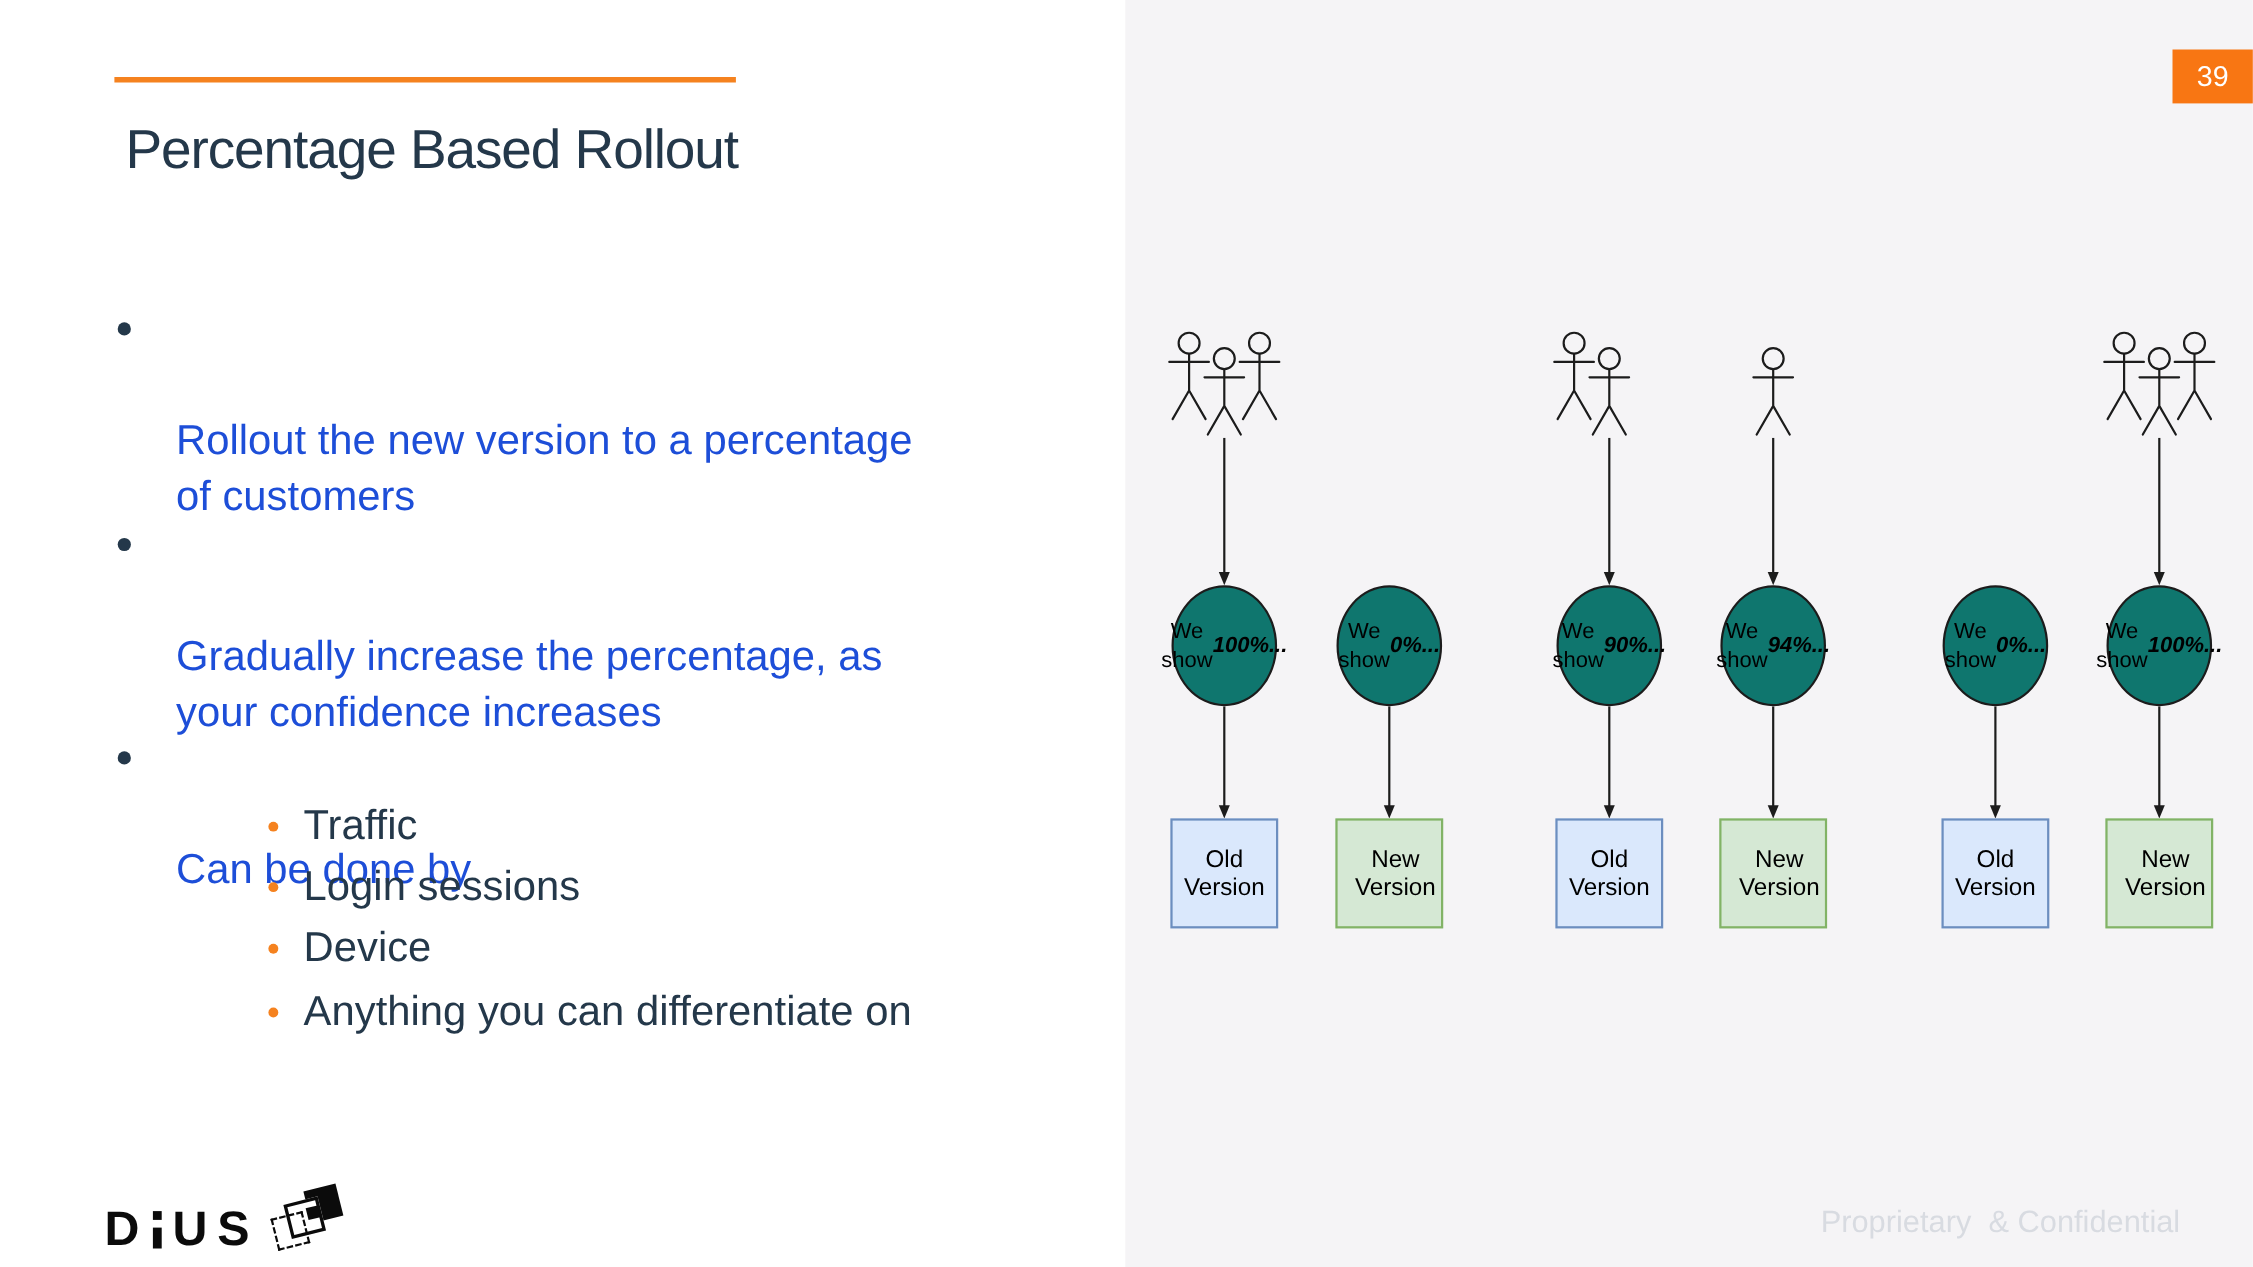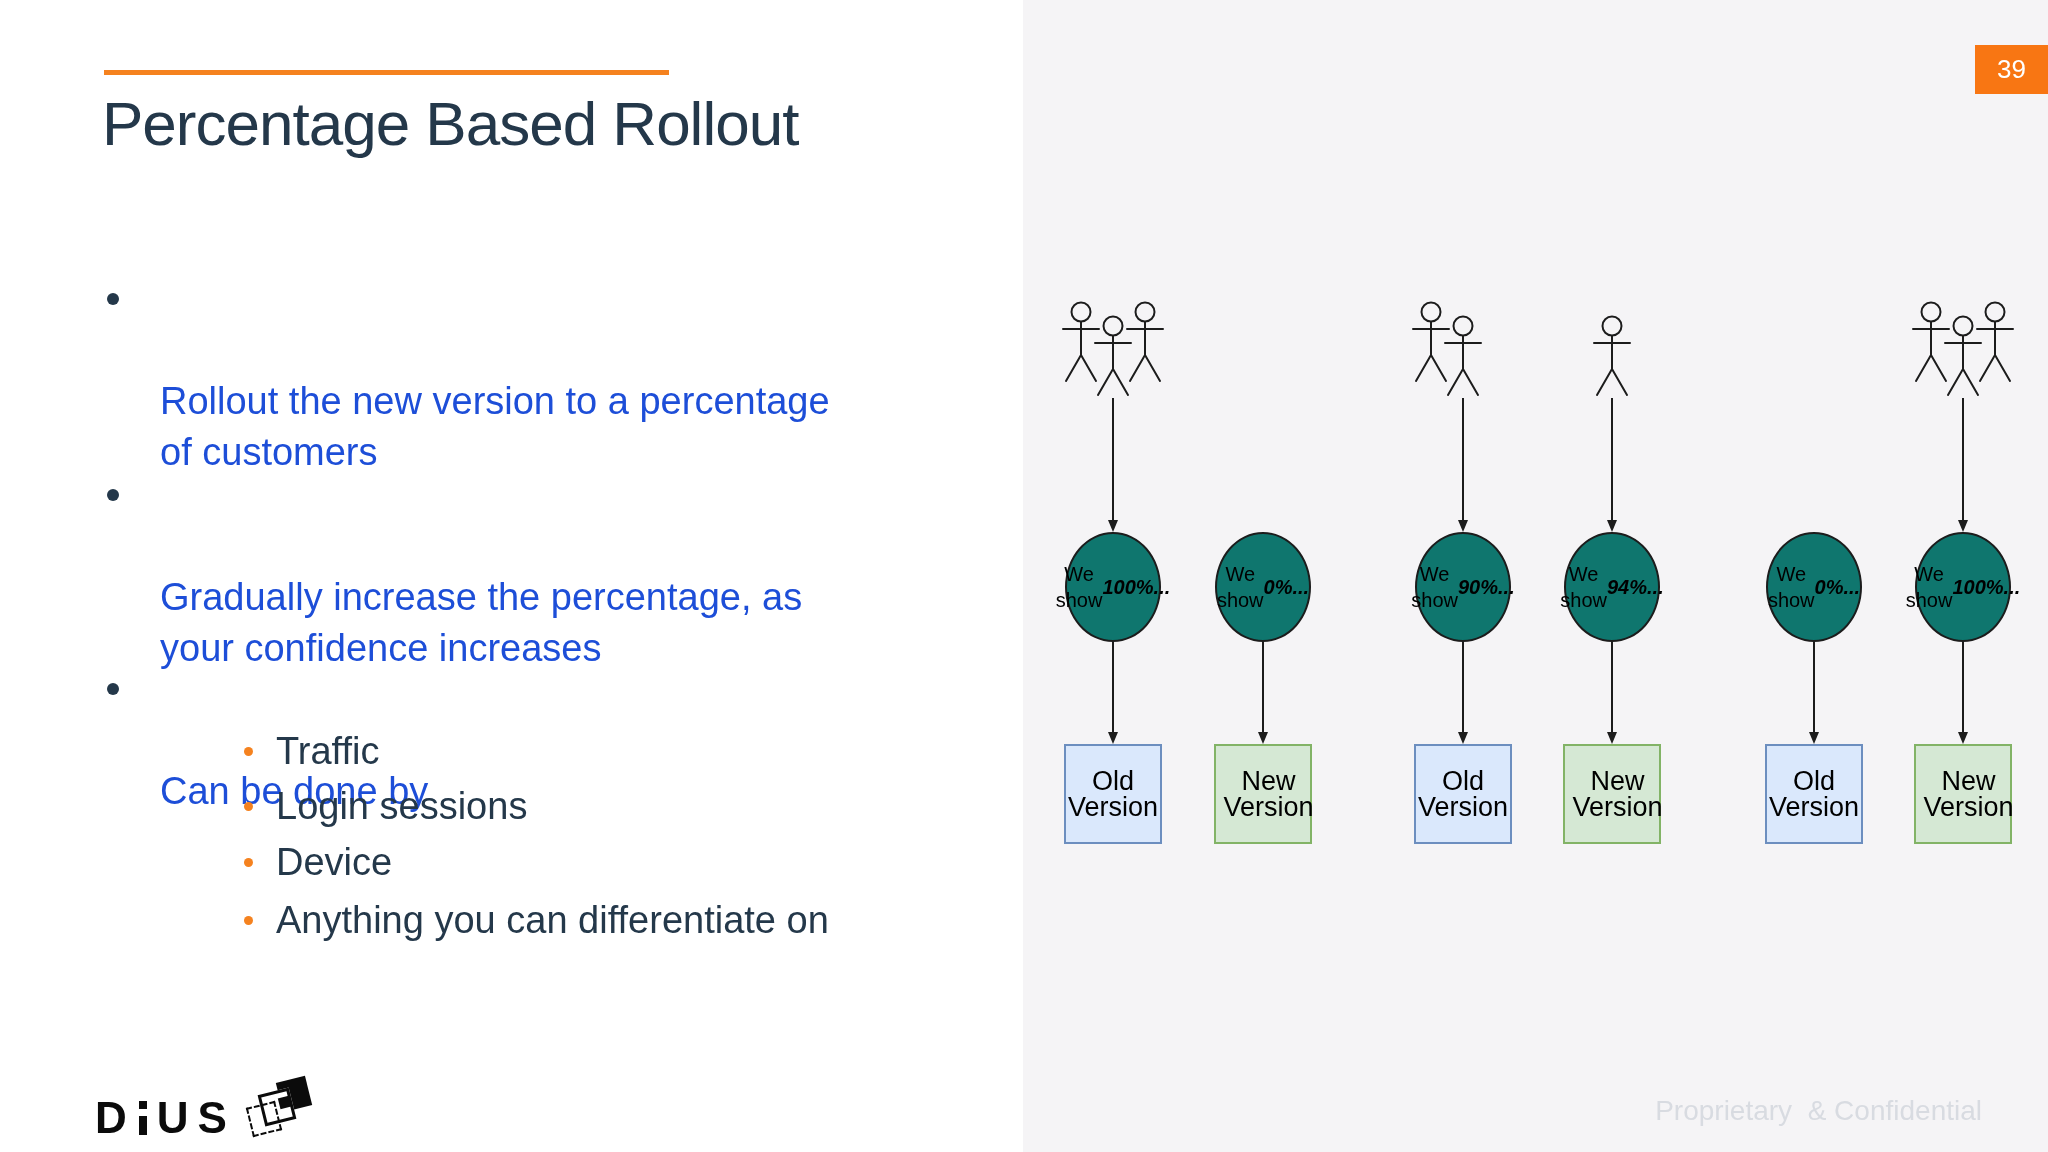--- a/index.html
+++ b/index.html
@@ -23,8 +23,8 @@
   
   .rule { position:absolute; left:104px; top:70px; width:565px; height:5px; background:#F5821F; }
   .title {
-    position:absolute; left:102px; top:88px; margin:0;
-    font-size:62px; font-weight:400; letter-spacing:-1px; line-height:72px;
+    position:absolute; left:102px; top:88px; margin:12px;
+    font-size:50px; font-weight:400; letter-spacing:-1px; line-height:72px;
     color:#24384A;
   }
 

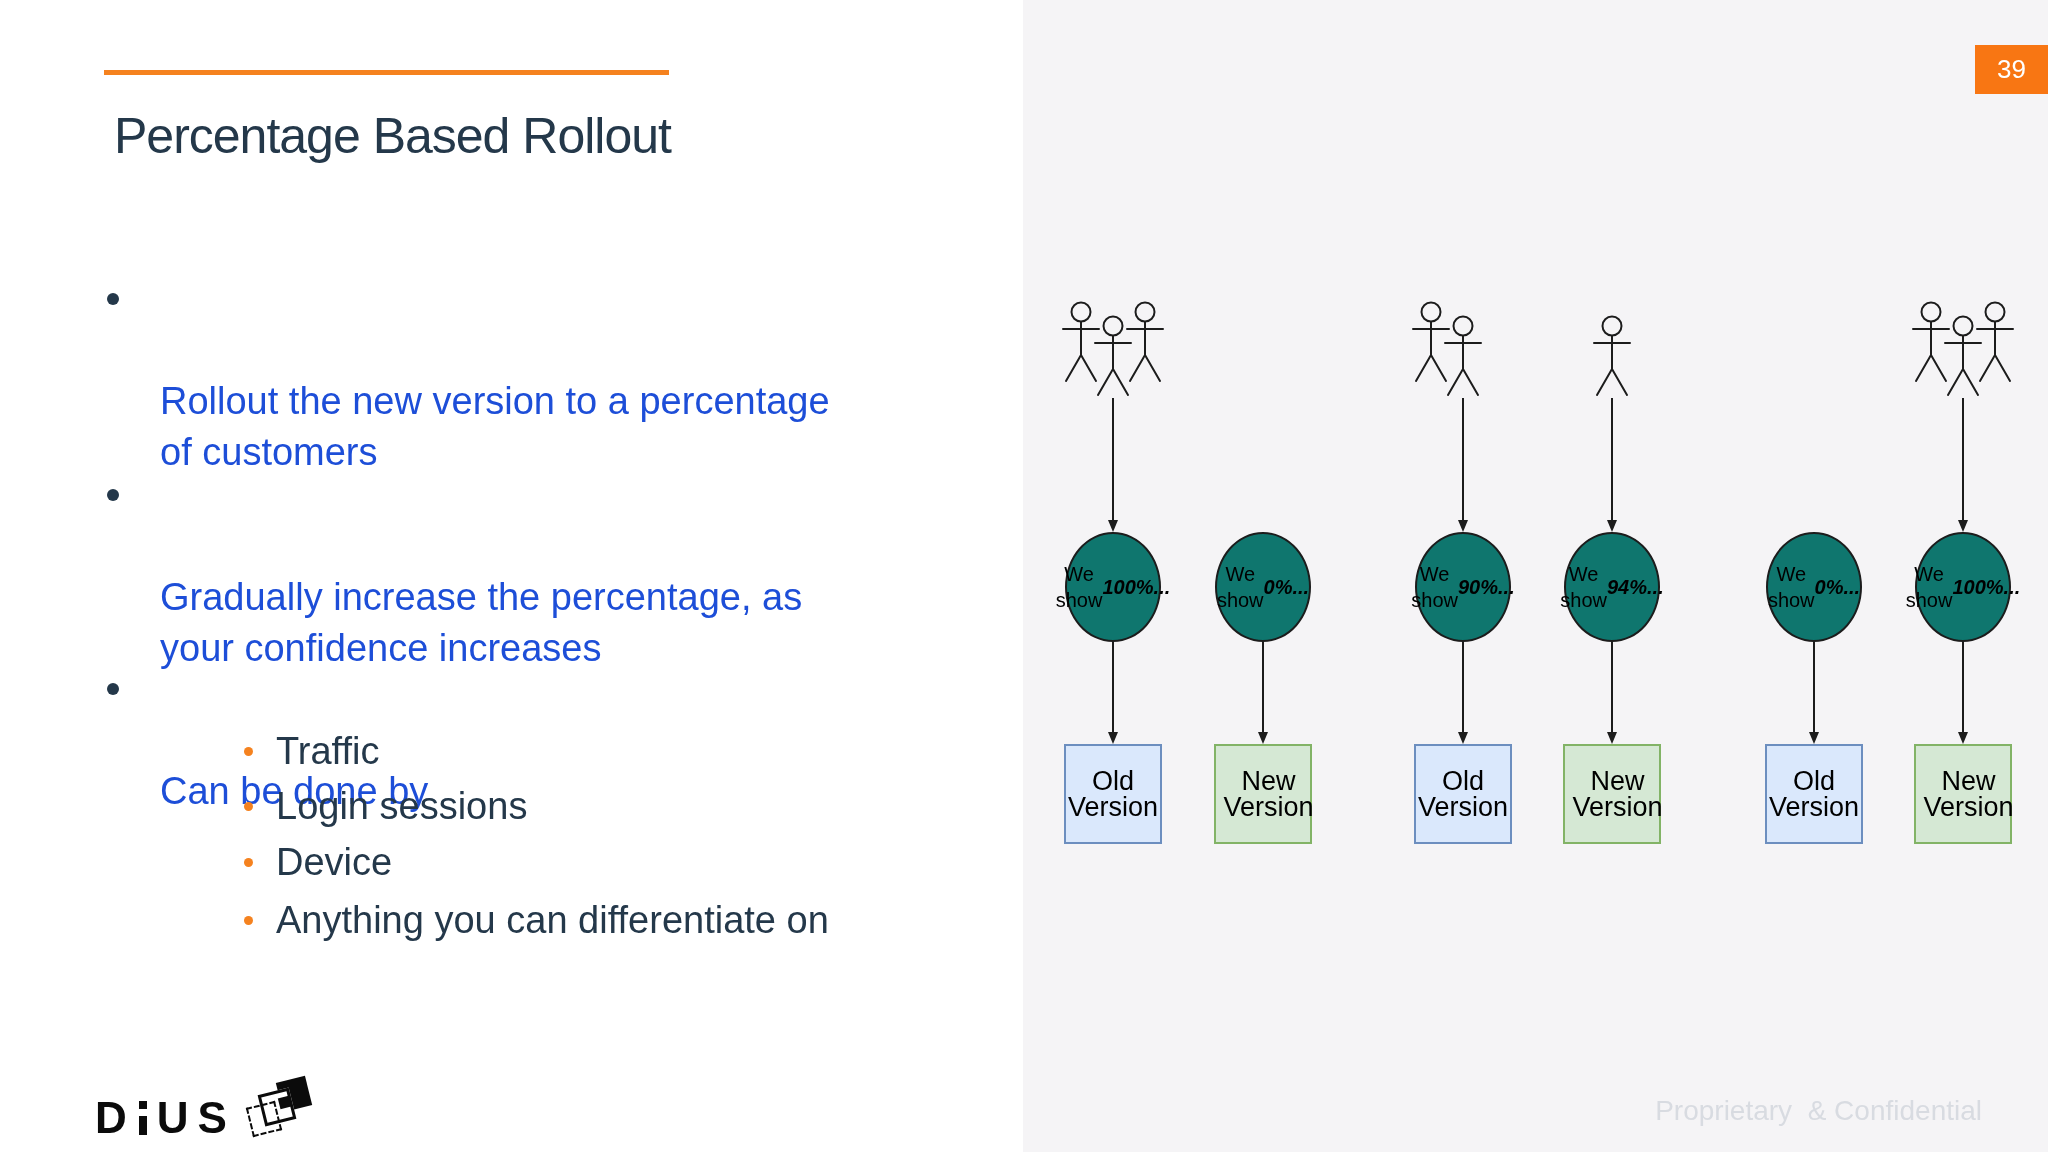--- a/index.html
+++ b/index.html
@@ -70,7 +70,7 @@
     position:absolute; top:444px; left:50%; transform:translateX(-50%);
     width:98px; height:100px; box-sizing:border-box; padding:0 9px;
     display:flex; align-items:center; justify-content:center;
-    text-align:center; font-size:27px; line-height:26px; color:#000000;
+    text-align:center; font-size:22px; line-height:26px; color:#000000;
   }
   .vbox.old { background:#DAE8FC; border:2px solid #6C8EBF; }
   .vbox.new { background:#D5E8D4; border:2px solid #82B366;padding-left:20px; }

